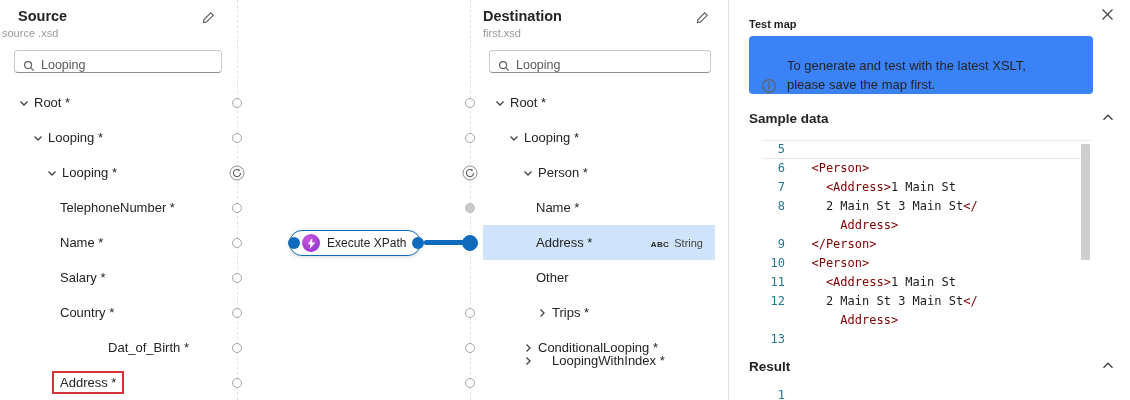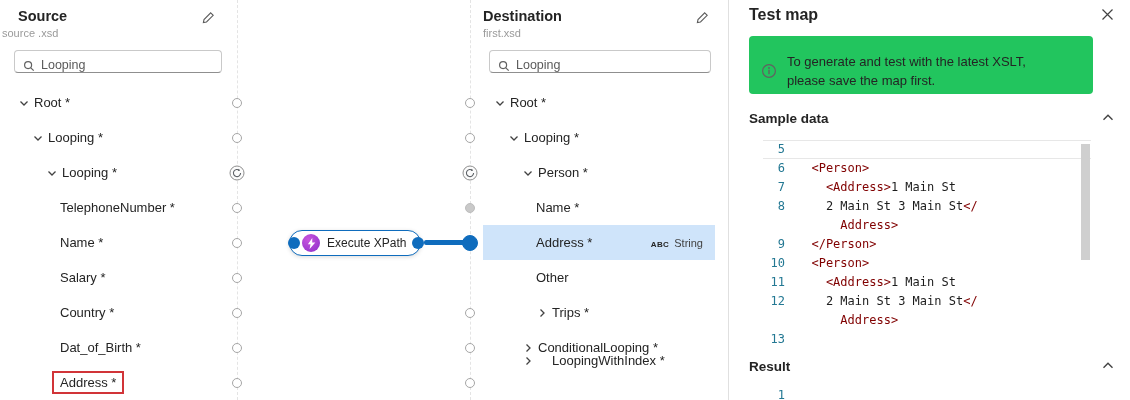--- a/index.html
+++ b/index.html
@@ -33,7 +33,7 @@
   .fn-icon { width:18px; height:18px; border-radius:50%; background:radial-gradient(circle at 35% 30%, #c855dd, var(--function-purple,#8b2fc9)); display:flex; align-items:center; justify-content:center; margin:0 7px 0 6px; flex:none; }
   .fn-label { font-size:12px; white-space:nowrap; }
   .test-panel { position:absolute; left:728px; top:0; width:402px; height:400px; border-left:1px solid var(--panel-border-gray,#e0e0e0); background:#fff; }
-  .tp-title { position:absolute; left:20px; top:6px; font-size:16px; font-weight:700; }
+  .tp-title { position:absolute; left:20px; top:18px; font-size:11px; font-weight:700; }
   .tp-close { position:absolute; right:16px; top:8px; cursor:pointer; }
   .banner { position:absolute; left:20px; top:36px; width:344px; height:58px; background:#22c55e; border-radius:4px; display:flex; align-items:center; padding:11px 12px 0 12px; gap:10px; }
   .banner-text { font-size:13px; line-height:19px; color:#242424; }

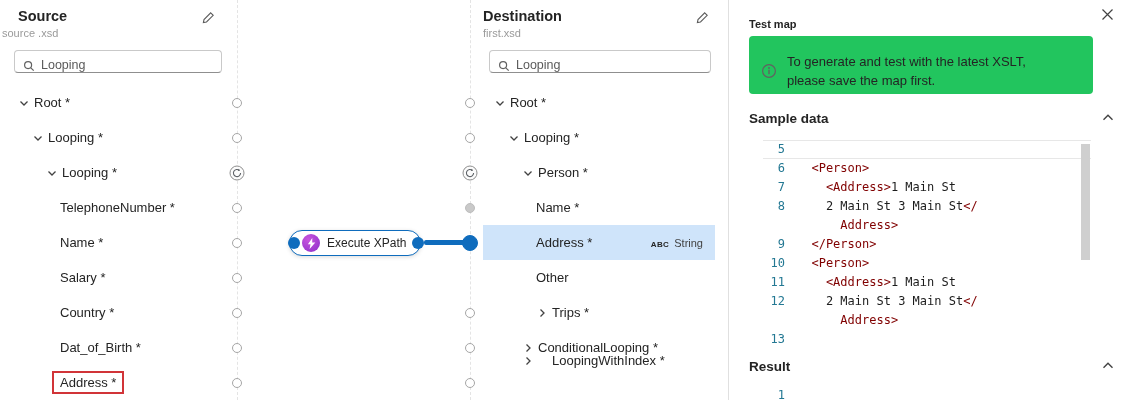--- a/index.html
+++ b/index.html
@@ -35,7 +35,7 @@
   .test-panel { position:absolute; left:728px; top:0; width:402px; height:400px; border-left:1px solid var(--panel-border-gray,#e0e0e0); background:#fff; }
   .tp-title { position:absolute; left:20px; top:18px; font-size:11px; font-weight:700; }
   .tp-close { position:absolute; right:16px; top:8px; cursor:pointer; }
-  .banner { position:absolute; left:20px; top:36px; width:344px; height:58px; background:#22c55e; border-radius:4px; display:flex; align-items:center; padding:11px 12px 0 12px; gap:10px; }
+  .banner { position:absolute; left:20px; top:36px; width:344px; height:58px; background:#3b82f6; border-radius:4px; display:flex; align-items:flex-end; padding:11px 12px 0 12px; gap:10px; }
   .banner-text { font-size:13px; line-height:19px; color:#242424; }
   .section-head { position:absolute; left:20px; width:366px; height:24px; display:flex; align-items:center; justify-content:space-between; }
   .section-label { font-size:13.5px; font-weight:700; }

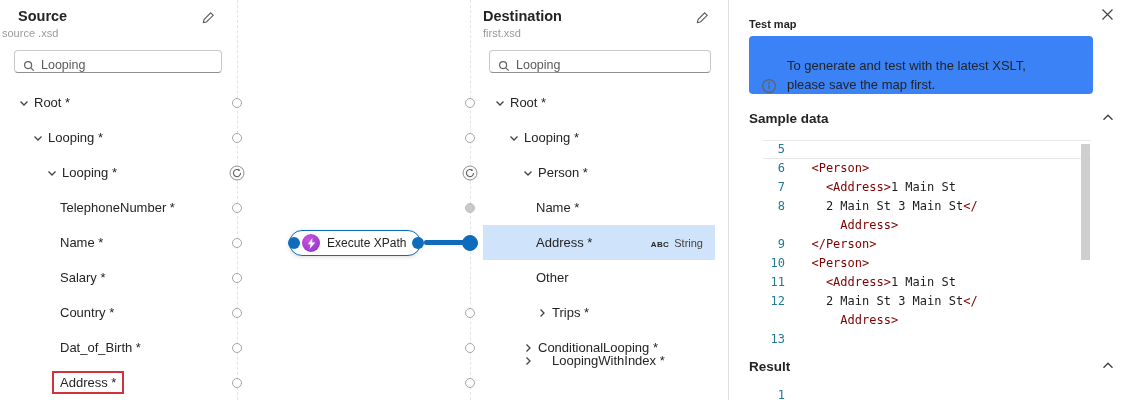--- a/index.html
+++ b/index.html
@@ -212,7 +212,7 @@
       <span class="lbl">Country *</span>
     </div>
     <div class="port" style="left: 237px; top: 312.5px;"></div>
-    <div class="tree-row" style="left: 0px; width: 237px; top: 330px; padding-left: 60px;">
+    <div class="tree-row" style="left: 0px; width: 237px; top: 330px; padding-left: 60px; justify-content: center;">
       <span class="lbl">Dat_of_Birth *</span>
     </div>
     <div class="port" style="left: 237px; top: 347.5px;"></div>

